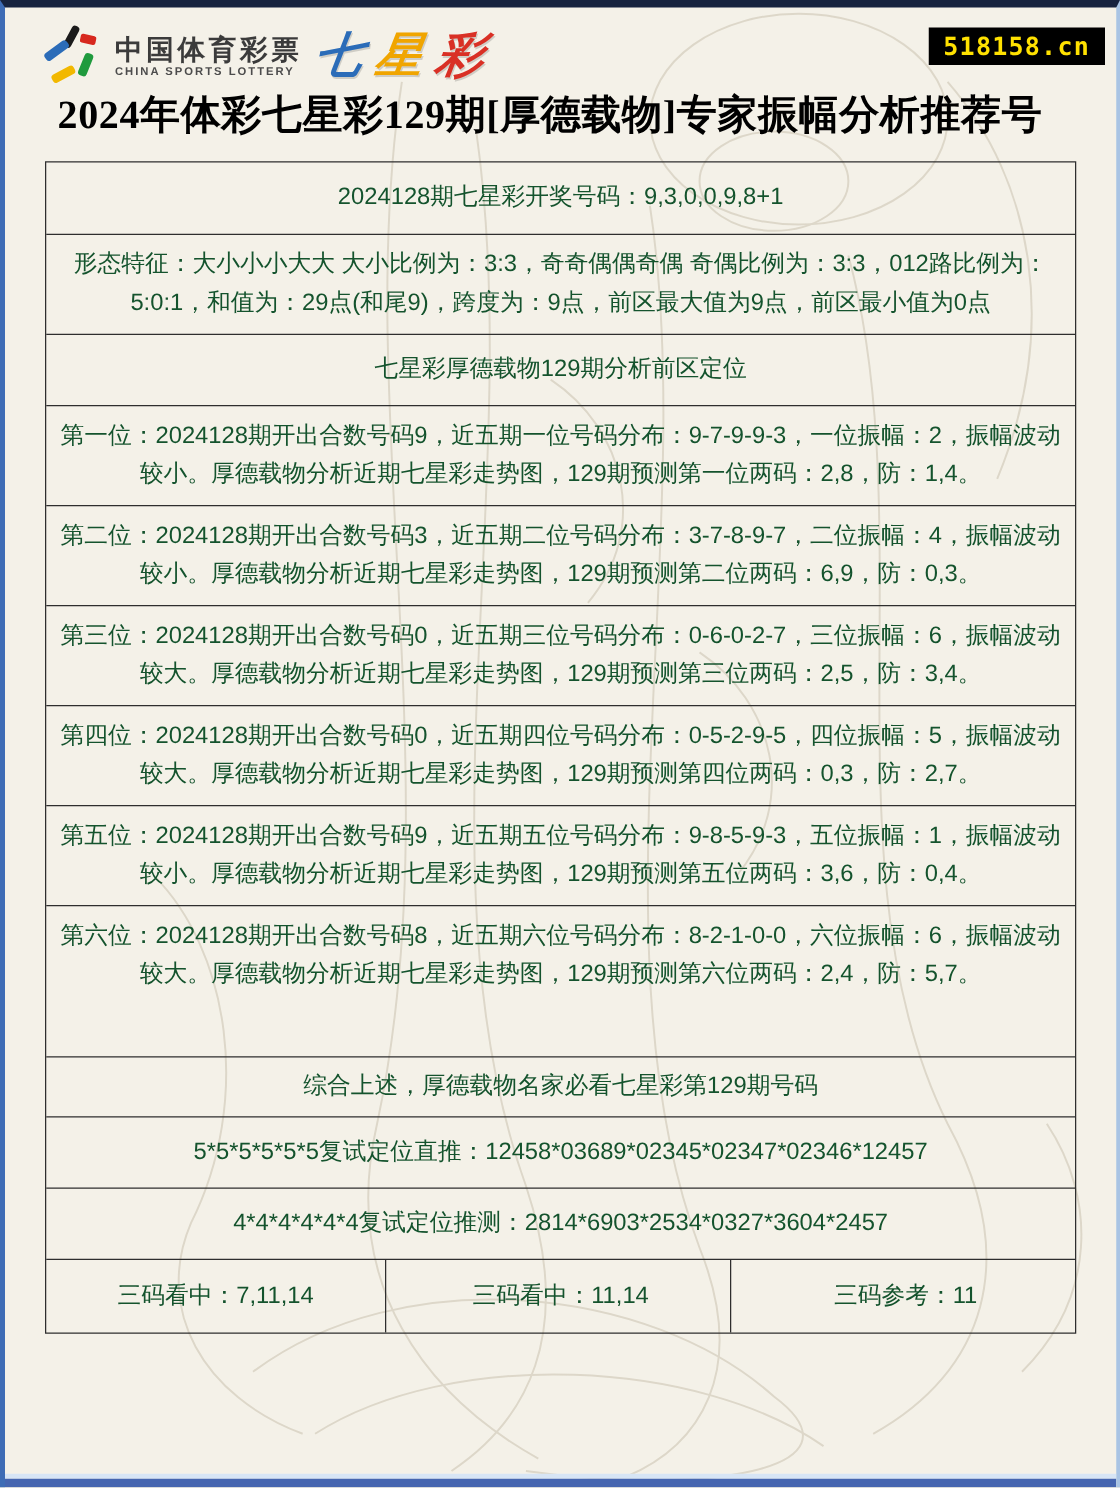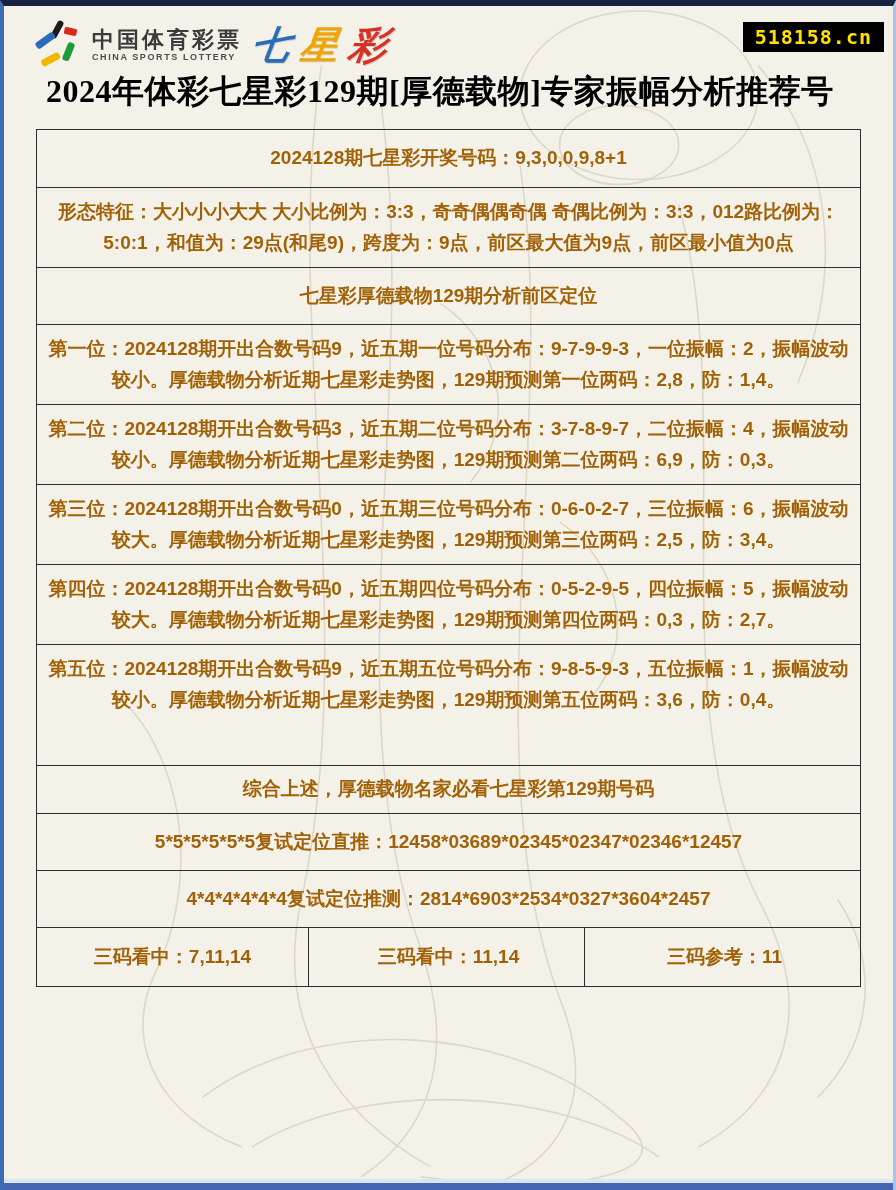--- a/index.html
+++ b/index.html
@@ -53,7 +53,7 @@
     display:flex; align-items:center; justify-content:center;
     text-align:center;
     padding:6px 8px;
-    font-size:19px; font-weight:bold; color:#a16207;
+    font-size:19px; font-weight:normal; color:#14532d;
     line-height:1.62;
   }
   .row + .row { border-top:1px solid #2e2e2e; }

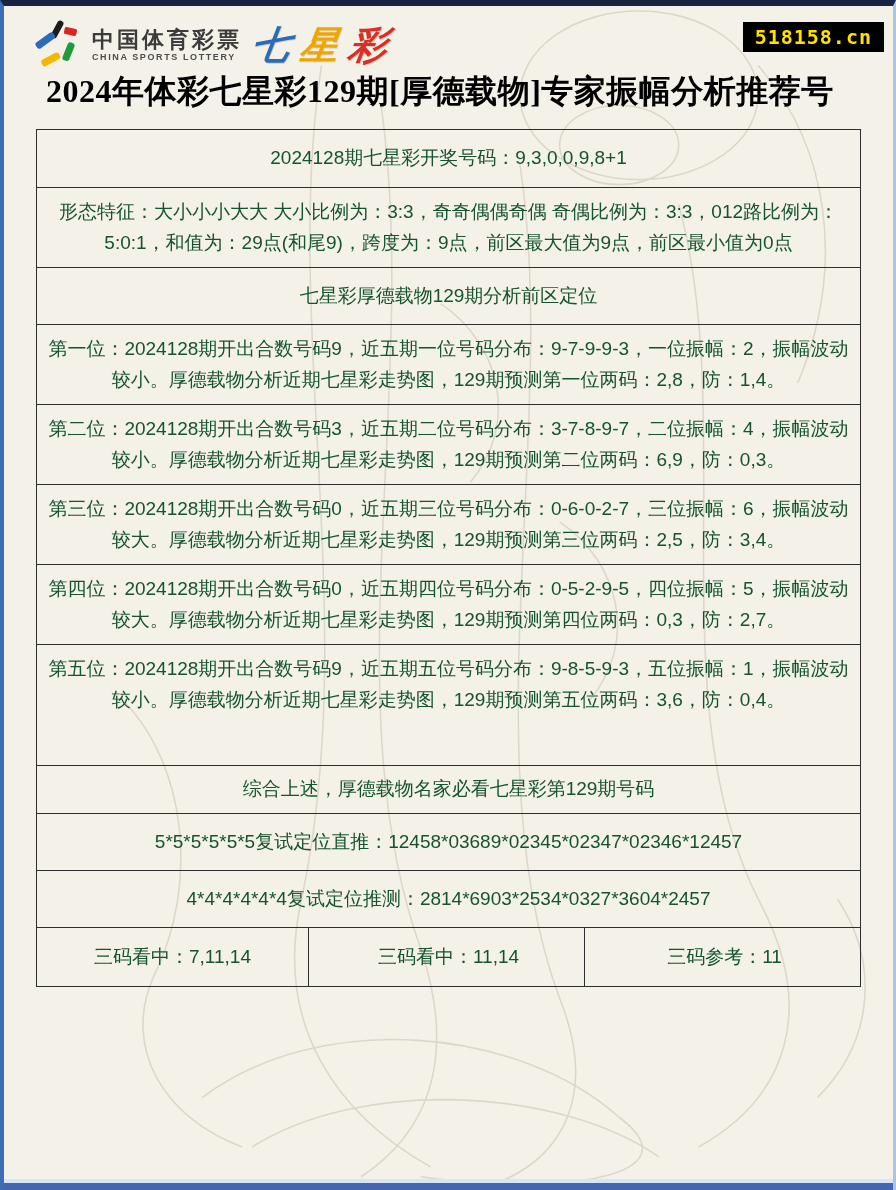--- a/index.html
+++ b/index.html
@@ -130,6 +130,7 @@
       <div class="row h80">第三位：2024128期开出合数号码0，近五期三位号码分布：0-6-0-2-7，三位振幅：6，振幅波动较大。厚德载物分析近期七星彩走势图，129期预测第三位两码：2,5，防：3,4。</div>
       <div class="row h80">第四位：2024128期开出合数号码0，近五期四位号码分布：0-5-2-9-5，四位振幅：5，振幅波动较大。厚德载物分析近期七星彩走势图，129期预测第四位两码：0,3，防：2,7。</div>
       <div class="row h80">第五位：2024128期开出合数号码9，近五期五位号码分布：9-8-5-9-3，五位振幅：1，振幅波动较小。厚德载物分析近期七星彩走势图，129期预测第五位两码：3,6，防：0,4。</div>
+      <div class="row h80">第六位：2024128期开出合数号码8，近五期六位号码分布：8-2-1-0-0，六位振幅：6，振幅波动较大。厚德载物分析近期七星彩走势图，129期预测第六位两码：2,4，防：5,7。</div>
       <div class="row h48">综合上述，厚德载物名家必看七星彩第129期号码</div>
       <div class="row h56">5*5*5*5*5*5复试定位直推：12458*03689*02345*02347*02346*12457</div>
       <div class="row h56">4*4*4*4*4*4复试定位推测：2814*6903*2534*0327*3604*2457</div>

